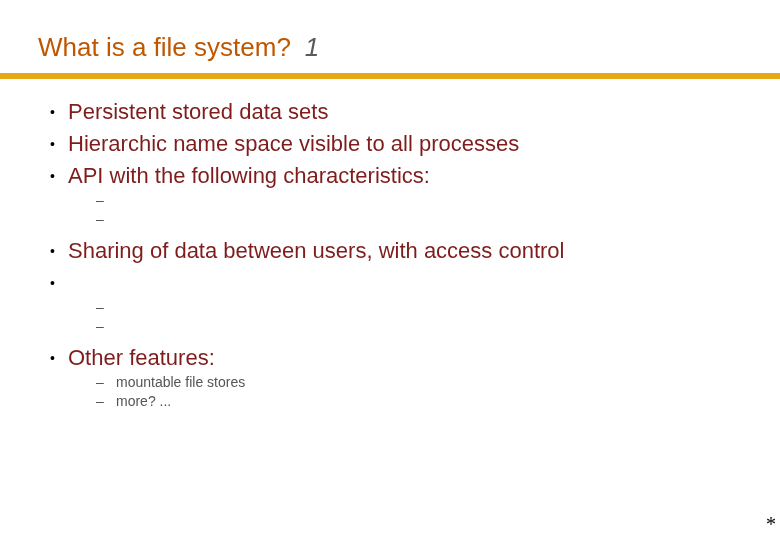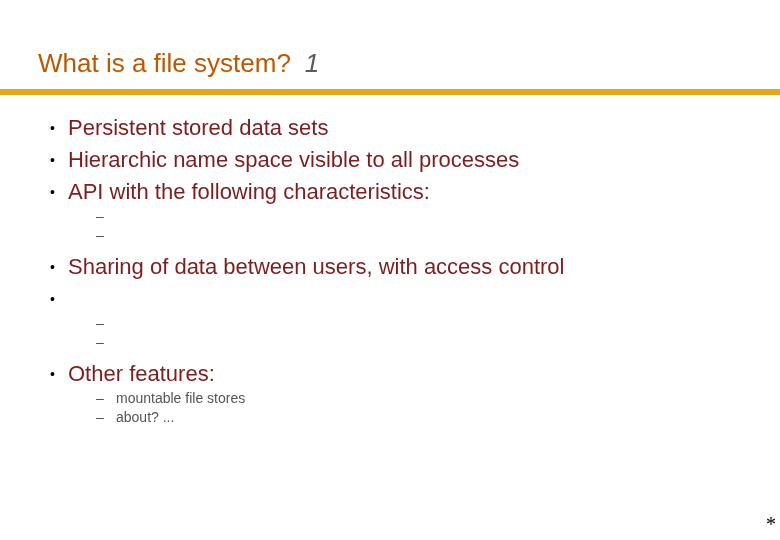--- a/index.html
+++ b/index.html
@@ -12,7 +12,7 @@
     overflow: hidden;
   }
   .slide {
-    padding: 48px 38px 0 38px;
+    padding: 32px 38px 0 38px;
   }
   .title-row {
     display: flex;

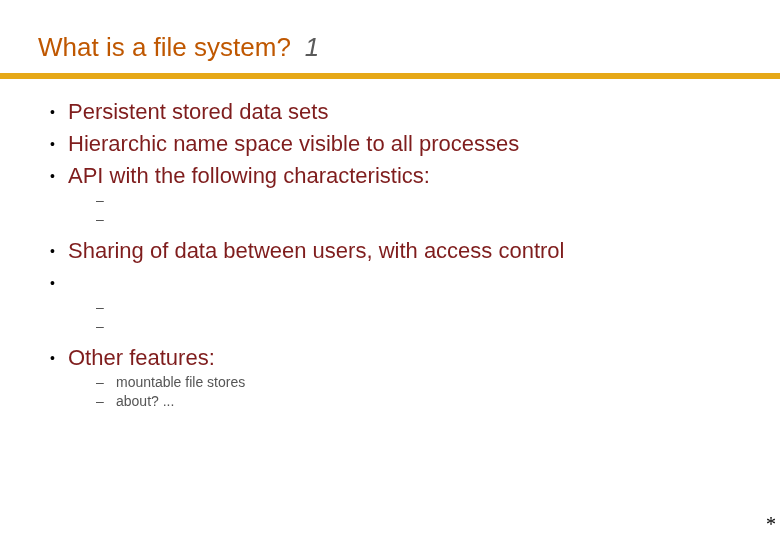--- a/index.html
+++ b/index.html
@@ -159,7 +159,7 @@
       </div>
       <div class="b2">
         <span class="dash">–</span>
-        <span class="txt2">about? ...</span>
+        <span class="txt2">more? ...</span>
       </div>
     </div>
 

